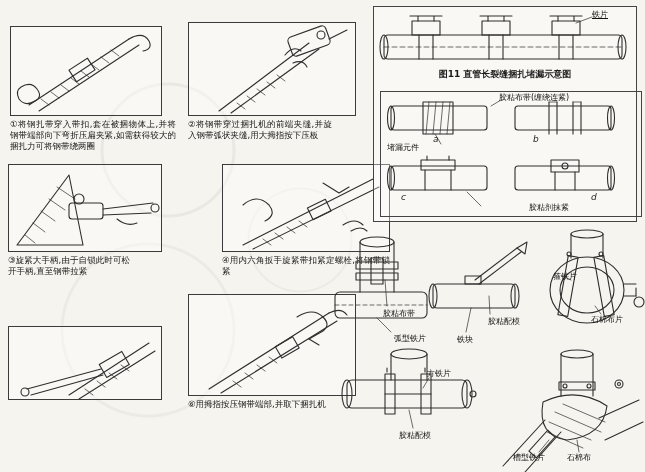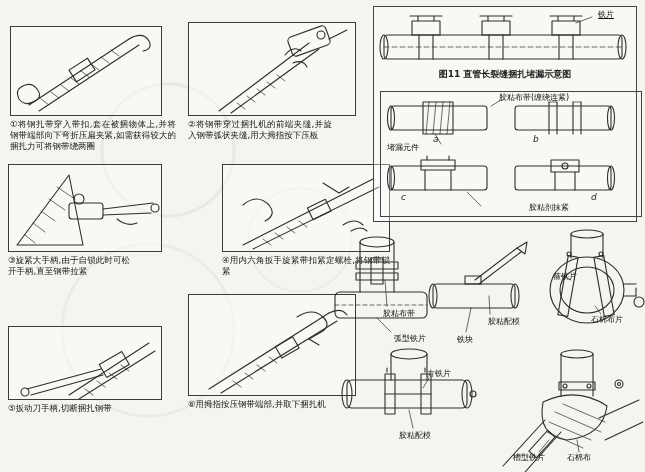--- a/index.html
+++ b/index.html
@@ -146,7 +146,7 @@
       </g>
       <path class="thin" d="M214 6 L198 12"></path>
     </svg>
-    <span class="lbl" style="left:224px;top:2px;text-decoration:underline;">铁片</span>
+    <span class="lbl" style="left:218px;top:2px;text-decoration:underline;">铁片</span>
     <div class="fig-caption">图11  直管长裂缝捆扎堵漏示意图</div>
 
     <div class="innerbox">

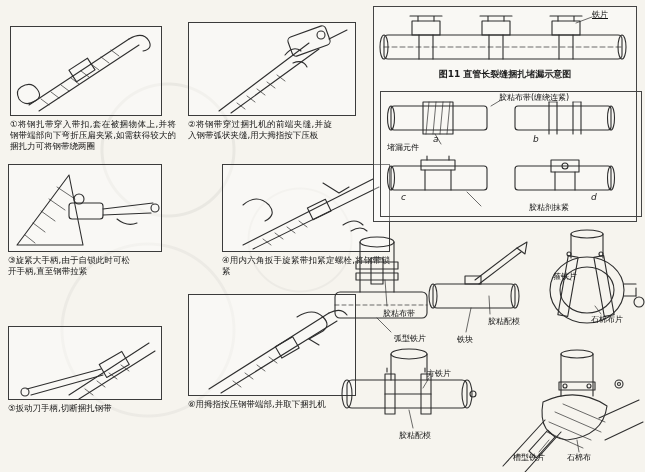--- a/index.html
+++ b/index.html
@@ -105,7 +105,6 @@
         <circle cx="16" cy="65" r="4"></circle>
       </svg>
     </div>
-    <div class="caption">⑤扳动刀手柄,切断捆扎钢带</div>
   </div>
 
   <div class="panel" style="left:188px;top:294px;width:168px;">

